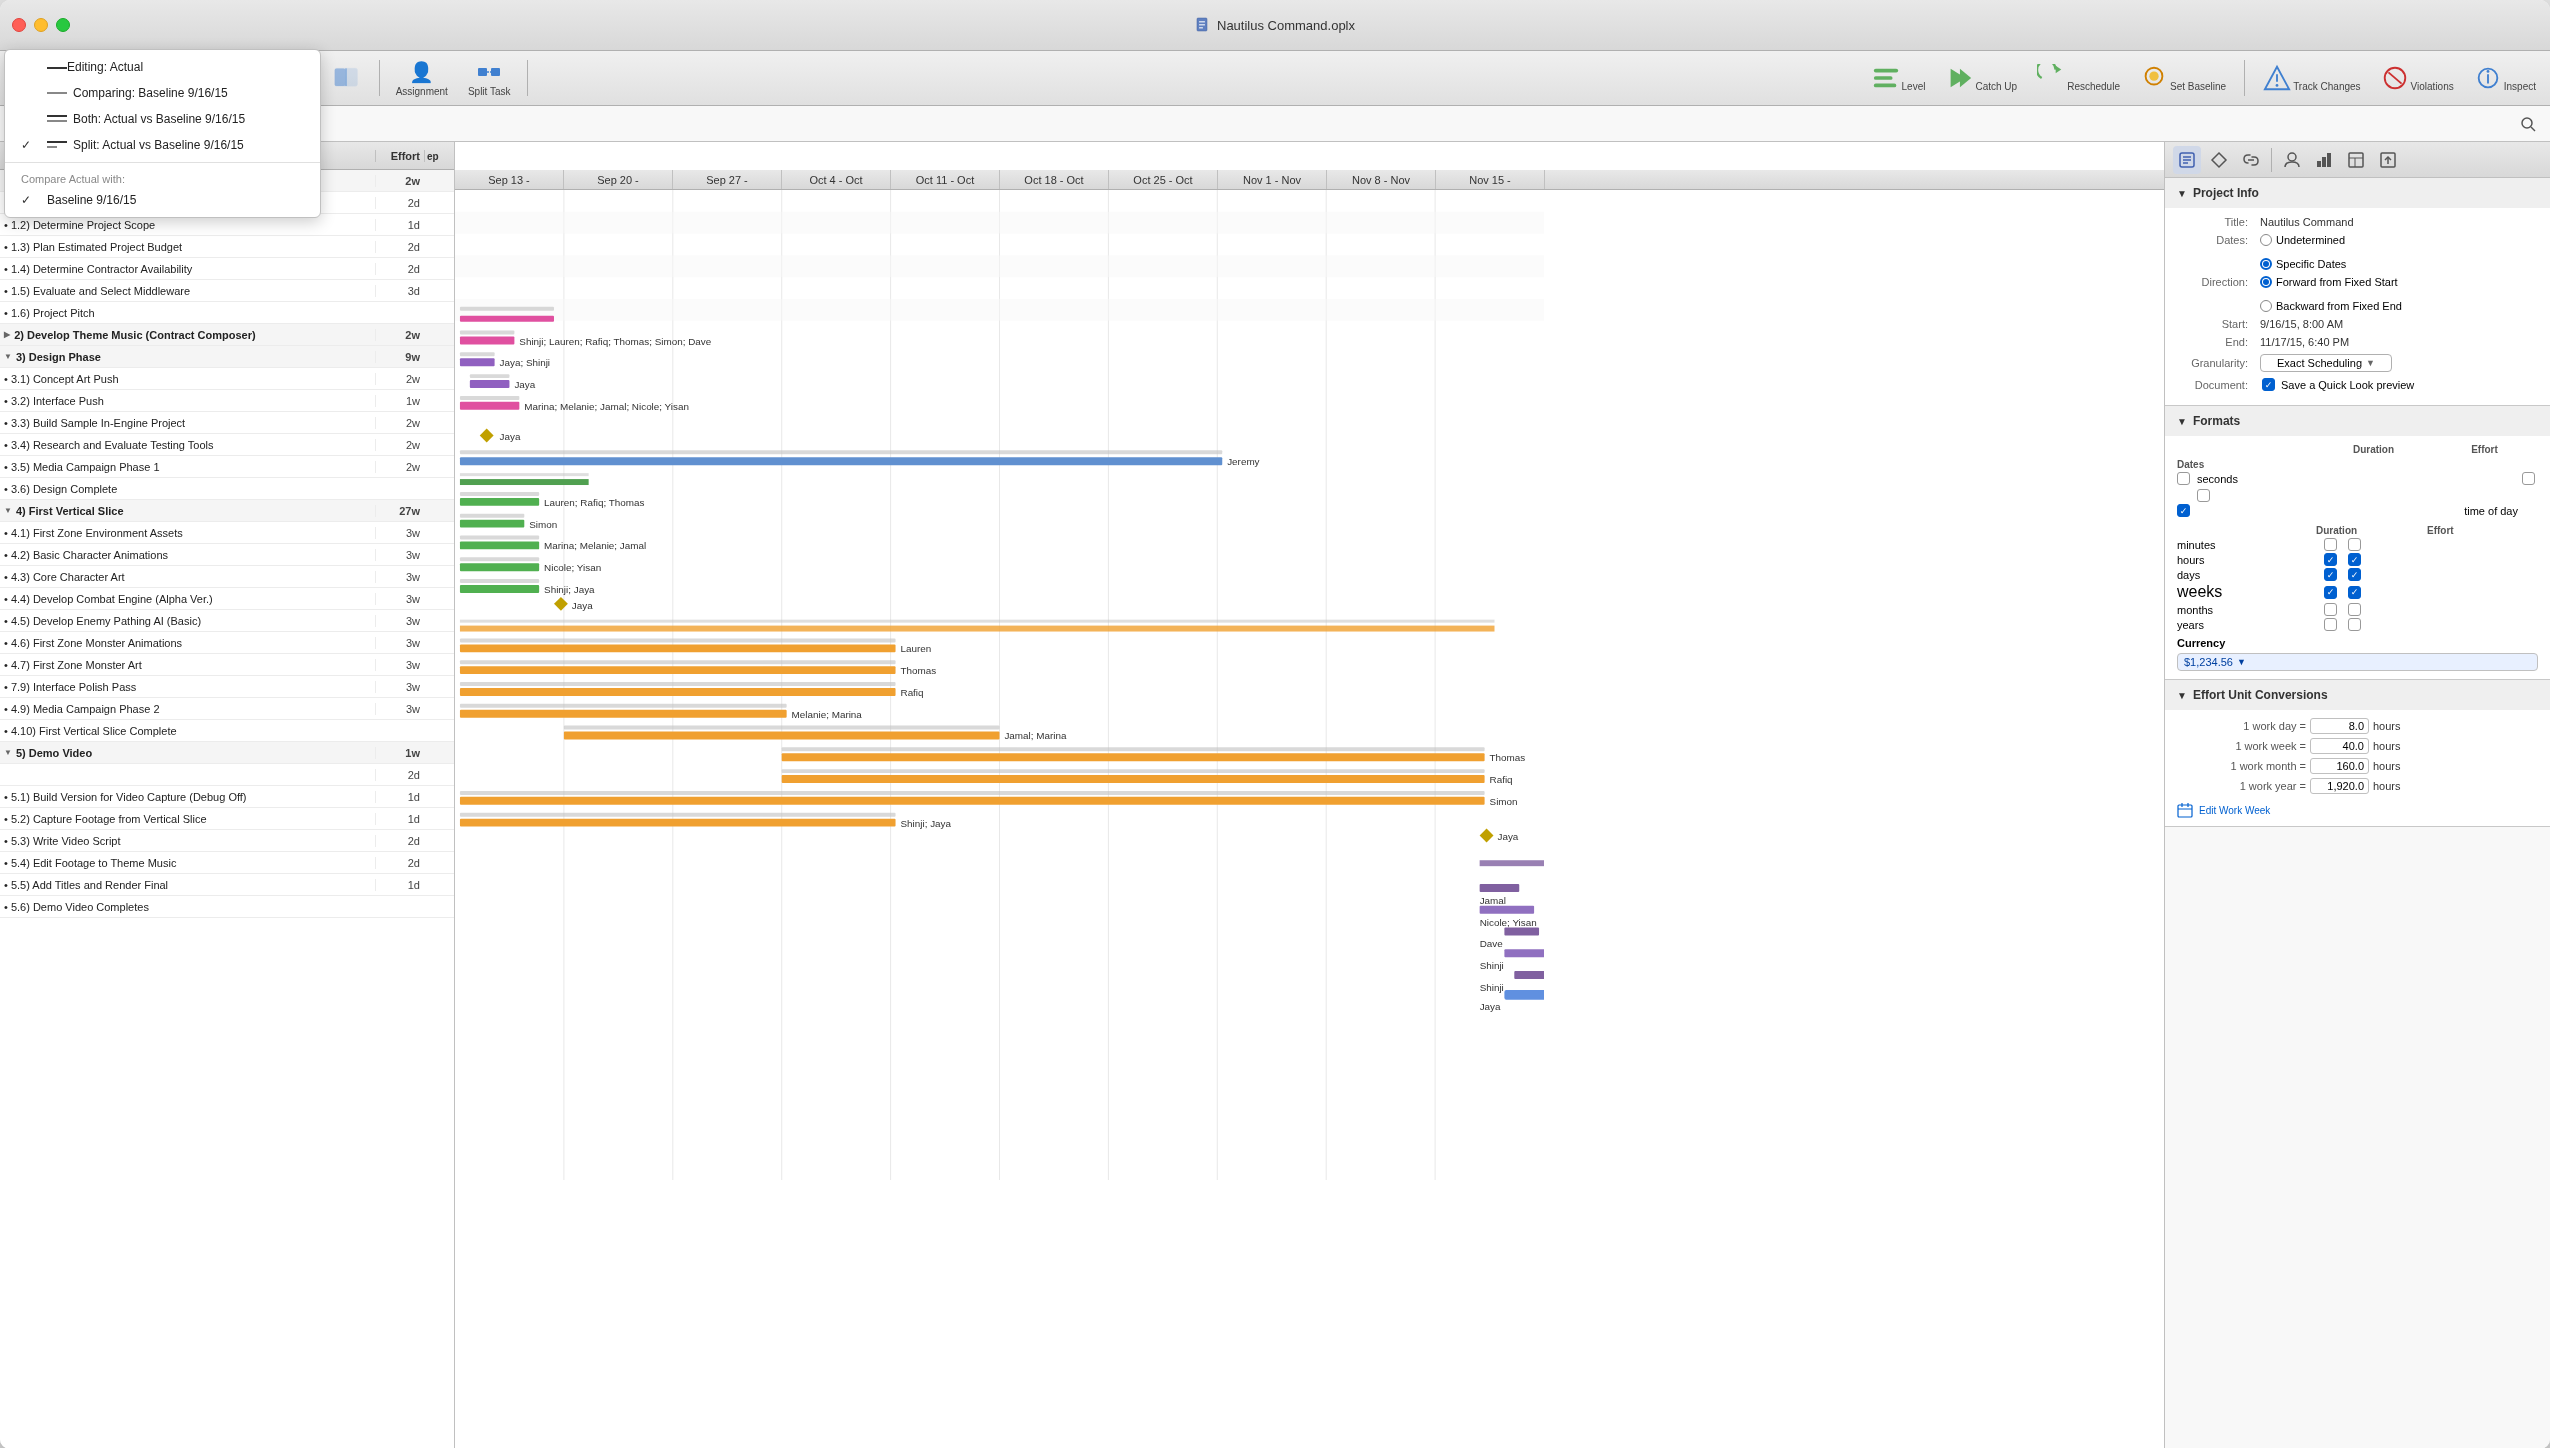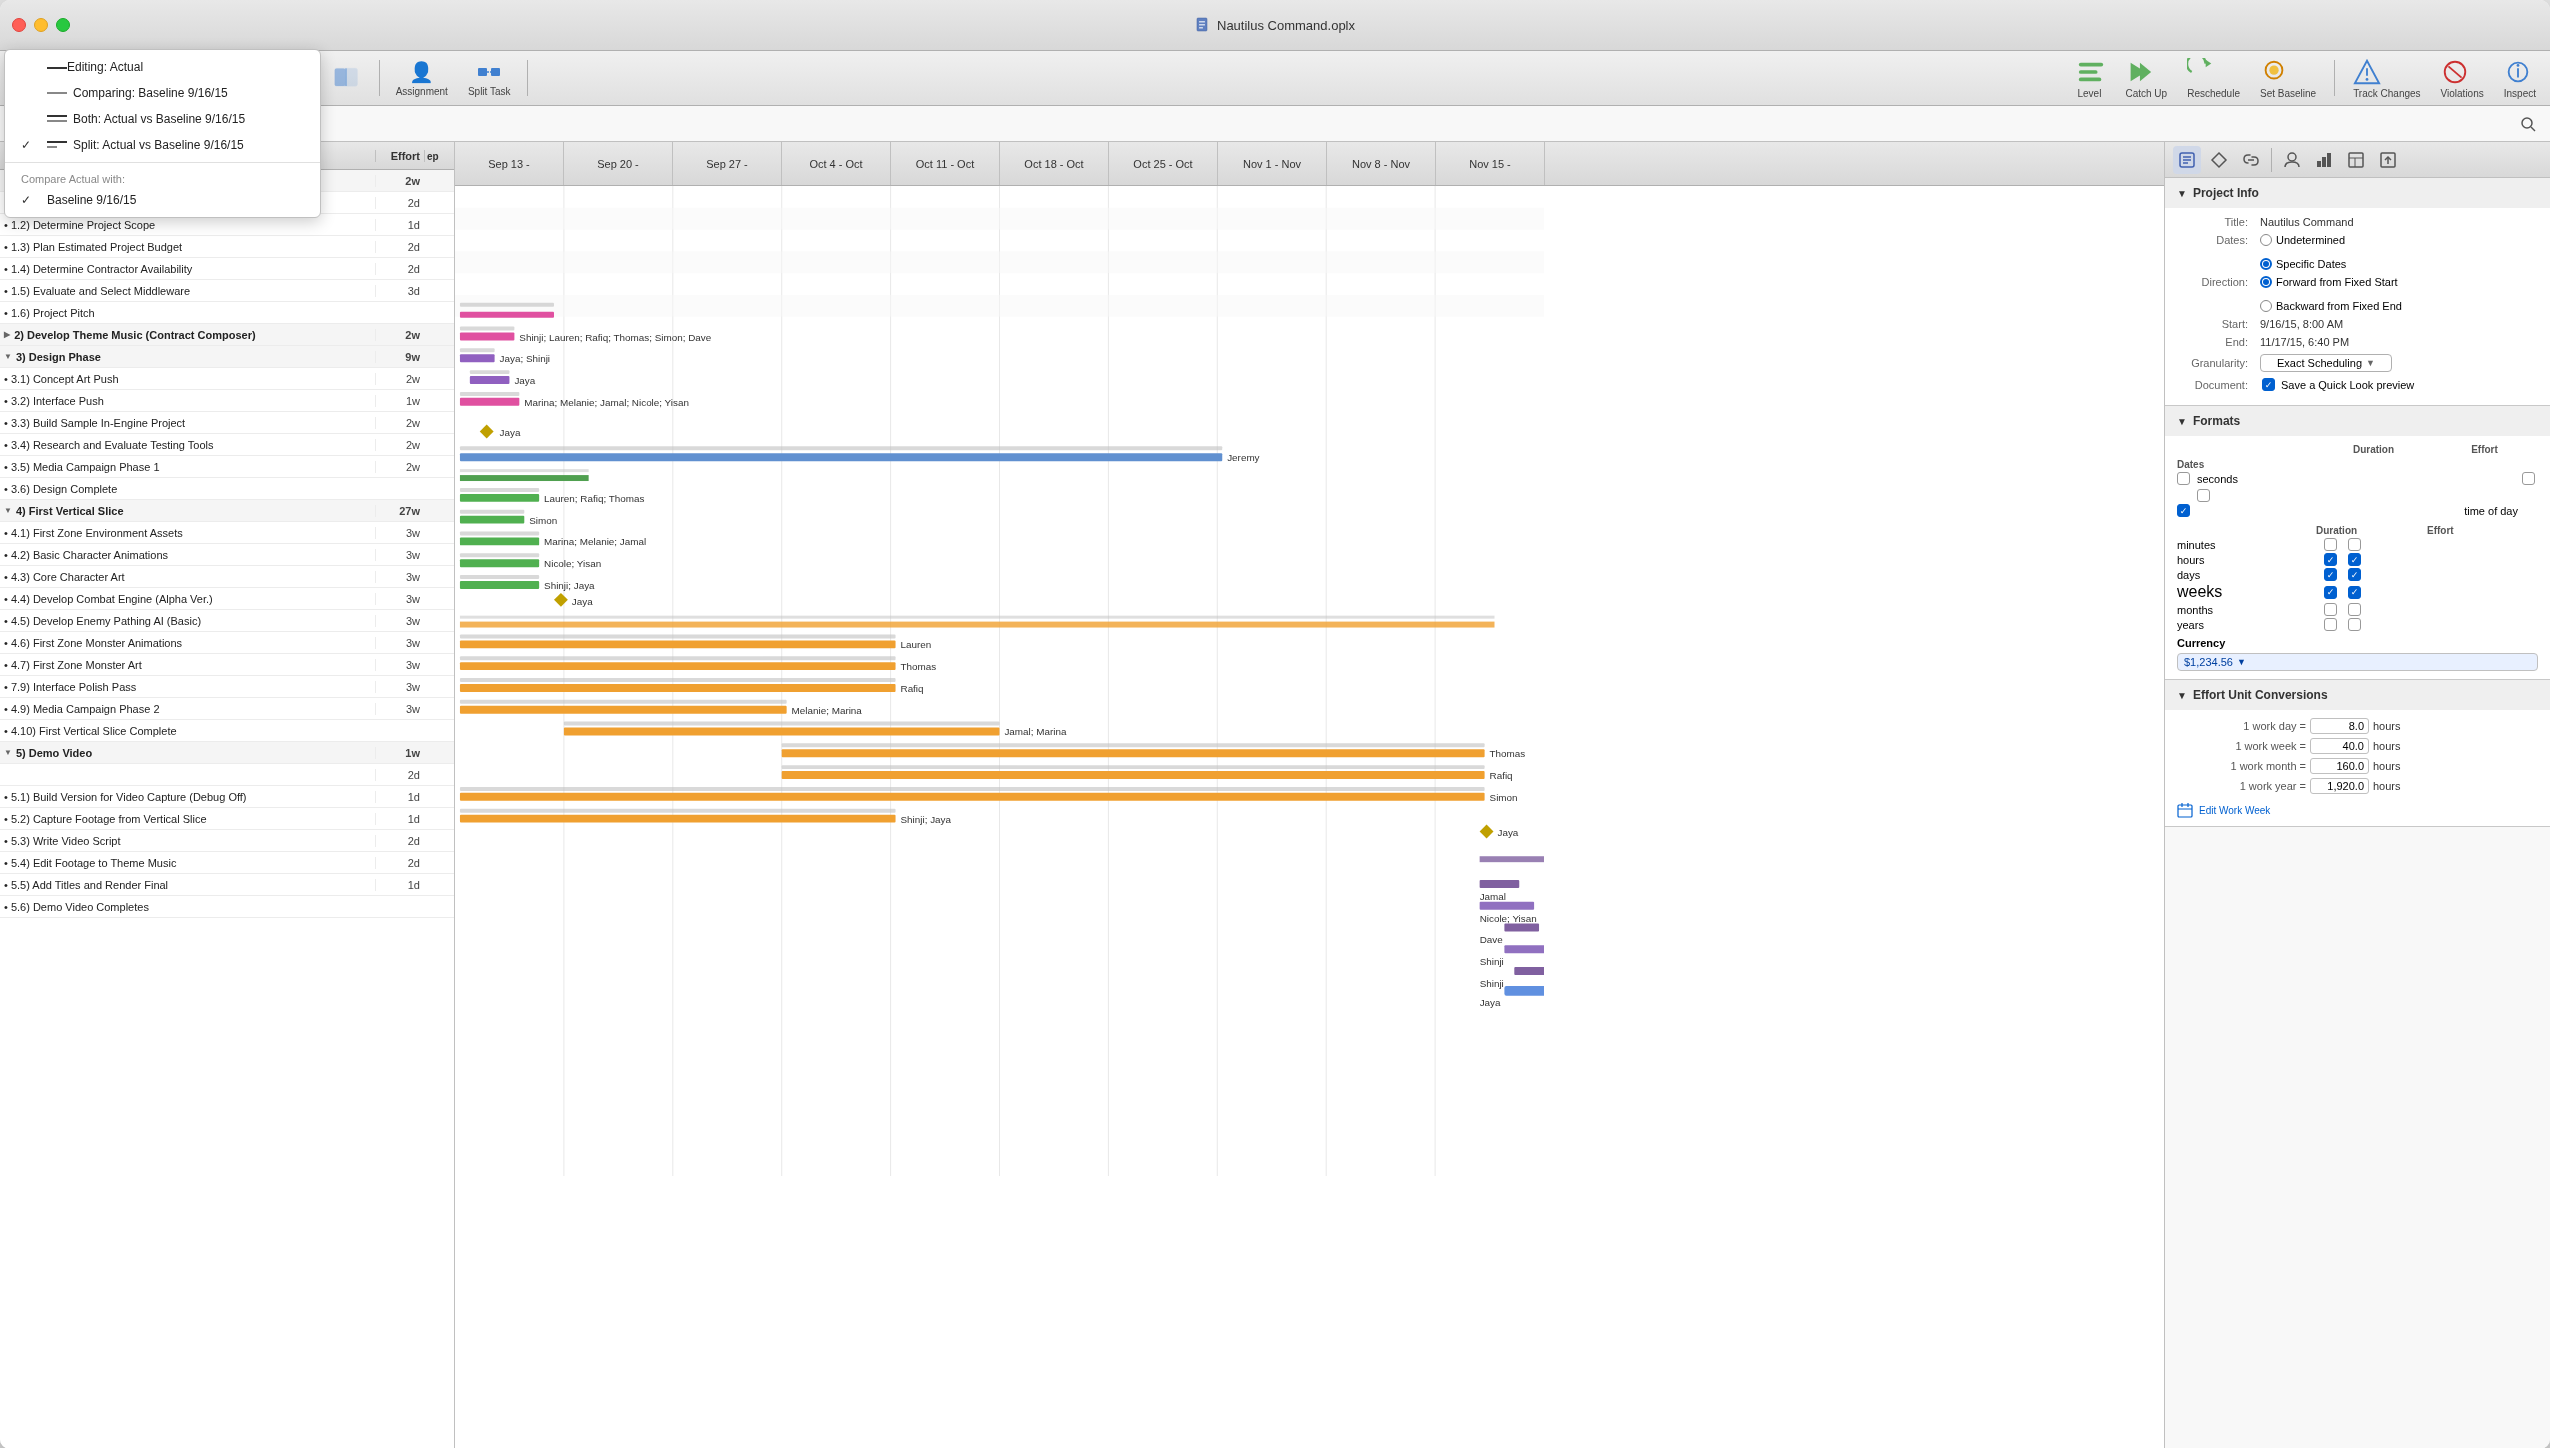--- a/index.html
+++ b/index.html
@@ -33,7 +33,7 @@
 
     
     .right-toolbar { display: flex; align-items: center; gap: 8px; margin-left: auto; }
-    .rt-btn { display: flex; flex-direction: column; align-items: flex-start; font-size: 10px; color: #444; gap: 2px; cursor: pointer; padding: 4px 6px; border-radius: 4px; }
+    .rt-btn { display: flex; flex-direction: row; align-items: flex-end; font-size: 10px; color: #444; gap: 2px; cursor: pointer; padding: 4px 6px; border-radius: 4px; }
     .rt-btn .icon { width: 28px; height: 28px; display: flex; align-items: center; justify-content: center; }
 
     

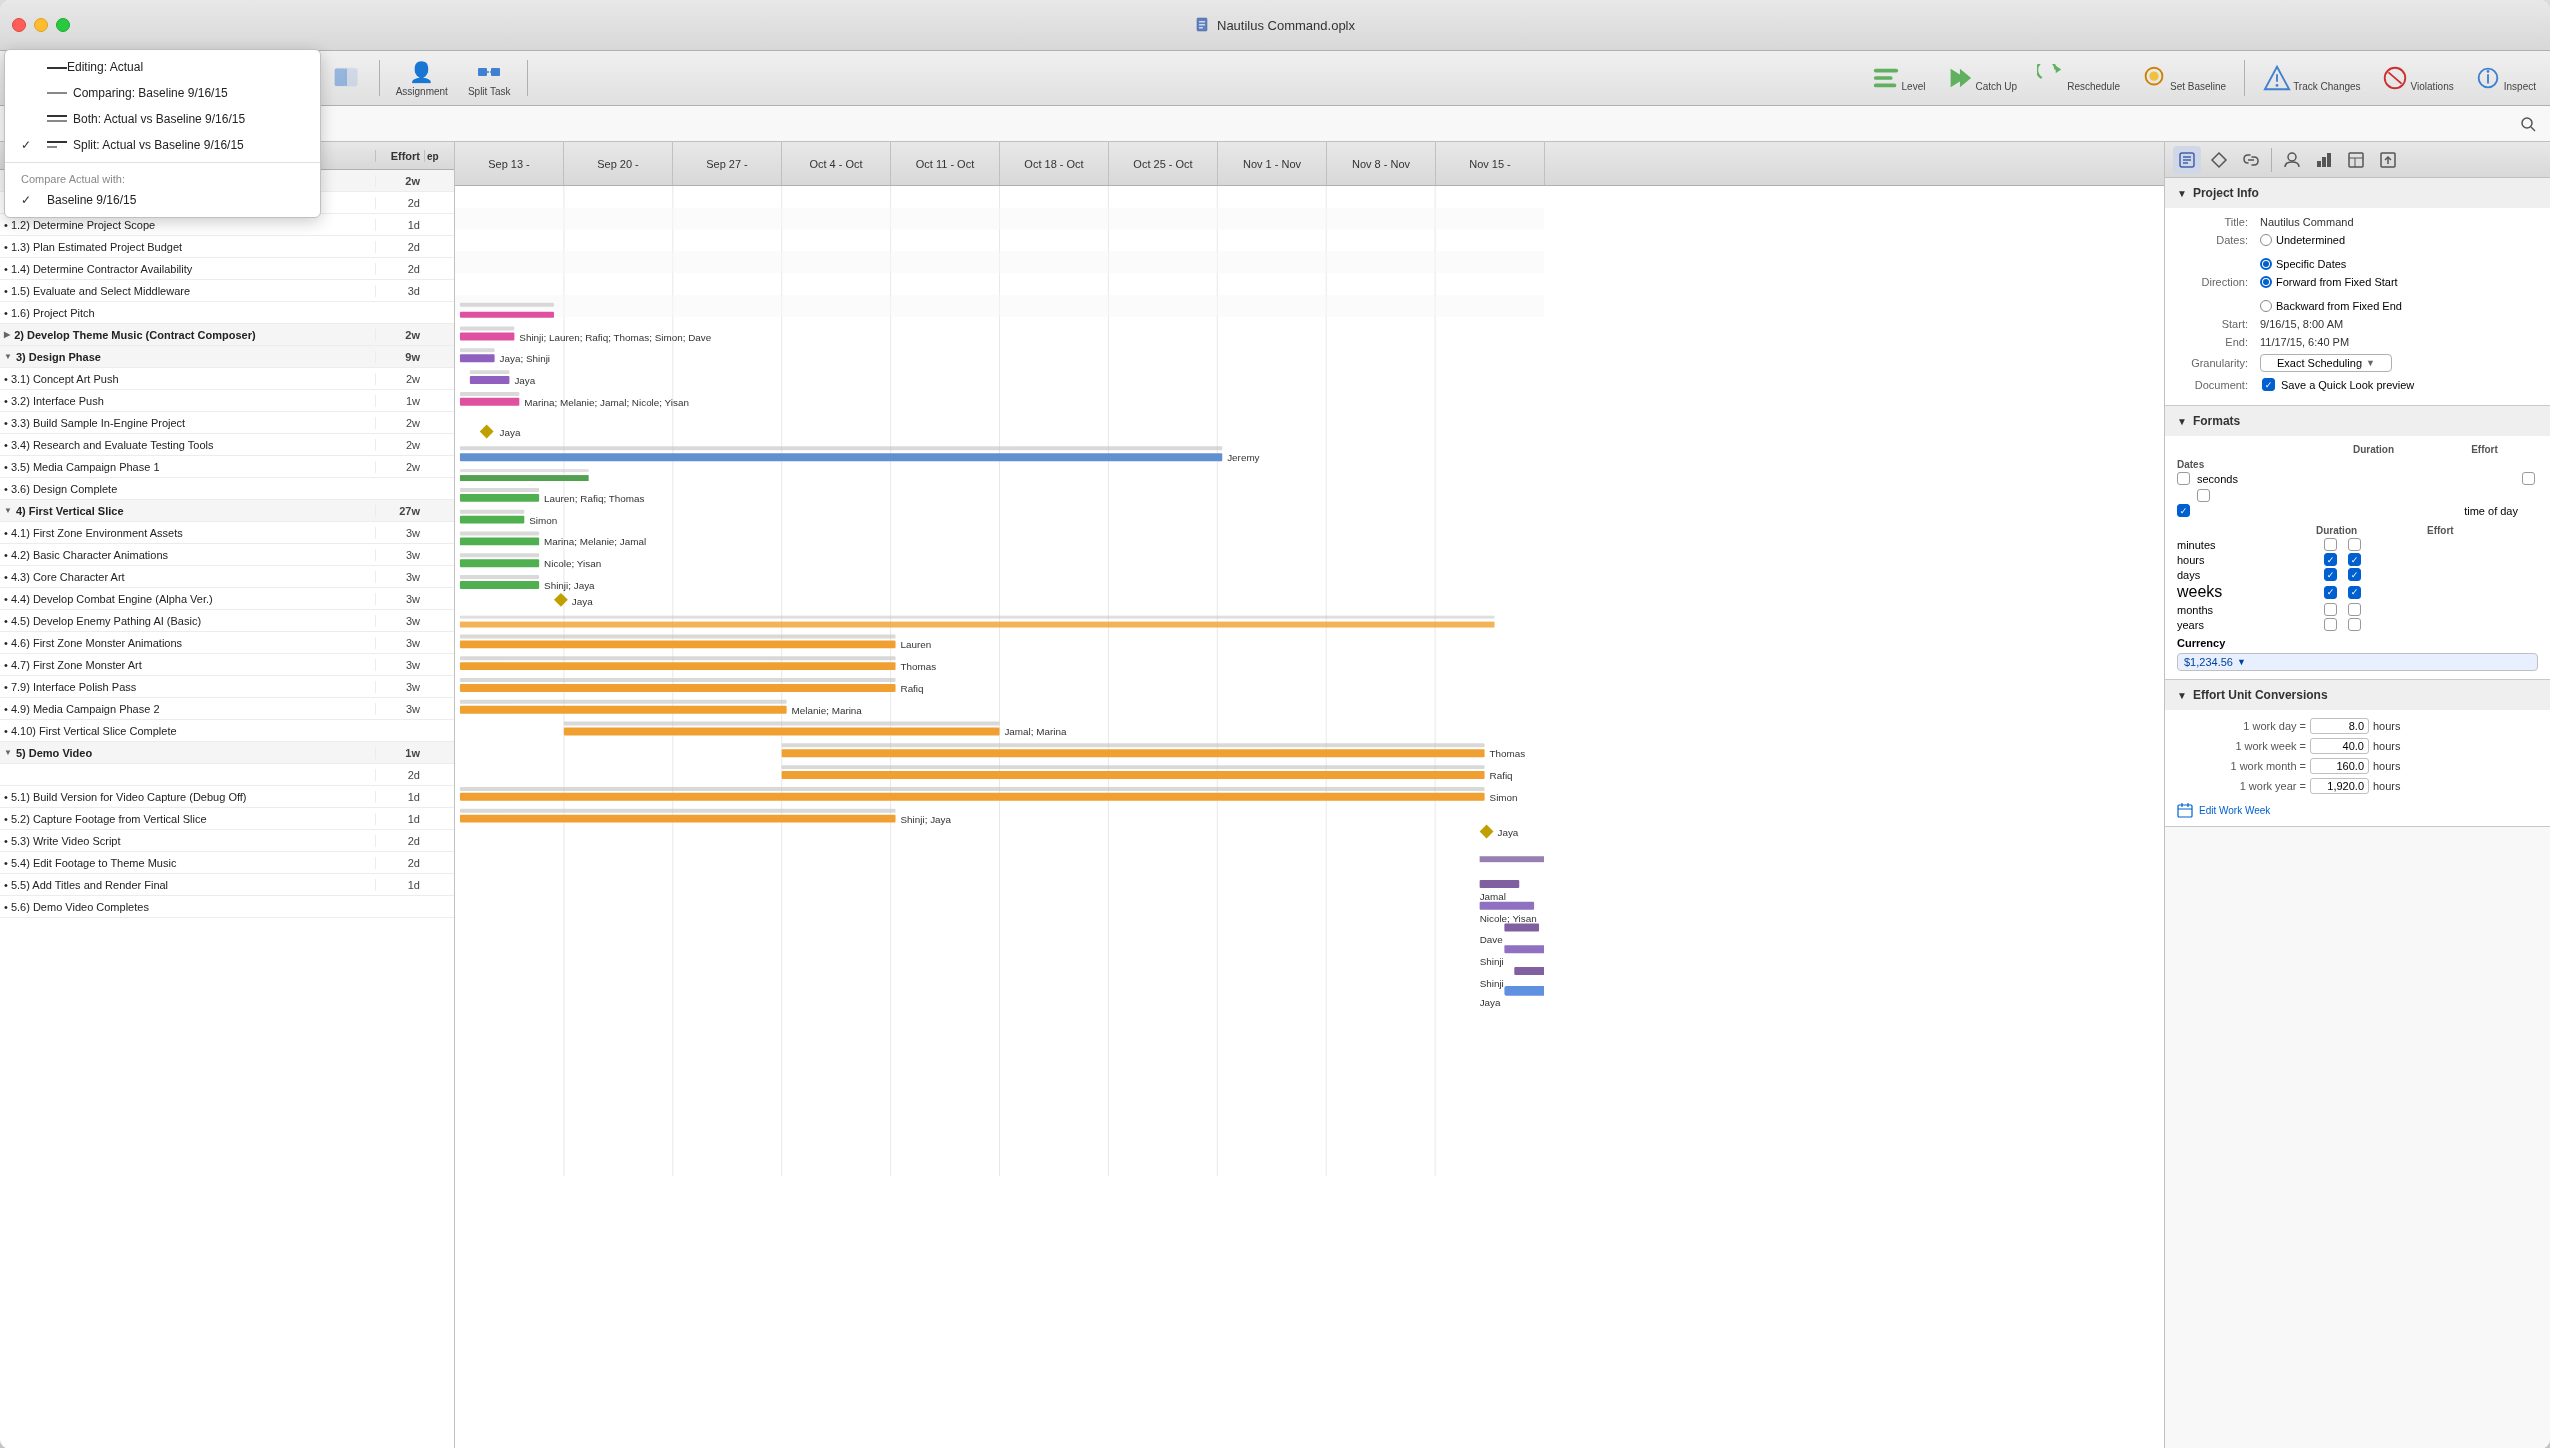--- a/index.html
+++ b/index.html
@@ -60,7 +60,7 @@
     
     
     .gantt-area { flex: 1; display: flex; flex-direction: column; overflow: hidden; background: white; }
-    .gantt-header { height: 44px; background: linear-gradient(to bottom, #e8e8e8, #d8d8d8); border-bottom: 1px solid #b0b0b0; display: flex; align-items: center; overflow: hidden; }
+    .gantt-header { height: 20px; background: linear-gradient(to bottom, #e8e8e8, #d8d8d8); border-bottom: 1px solid #b0b0b0; display: flex; align-items: center; overflow: hidden; margin-top: 28px; }
     .gantt-col { min-width: 109px; height: 100%; display: flex; align-items: center; justify-content: center; font-size: 11px; font-weight: 500; color: #333; border-right: 1px solid #c0c0c0; white-space: nowrap; }
     .gantt-body { flex: 1; overflow: auto; position: relative; }
 

